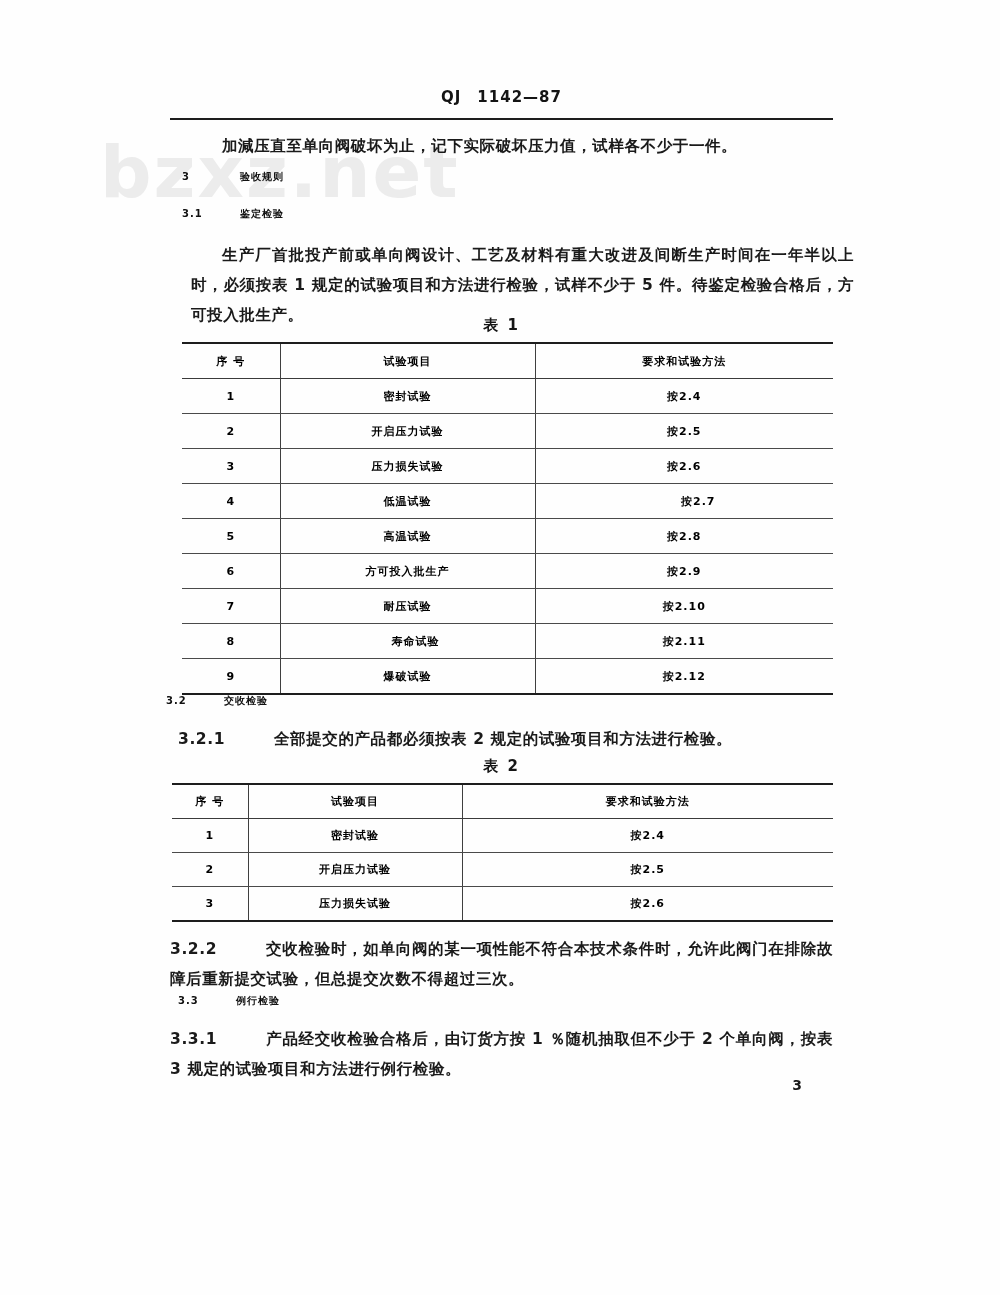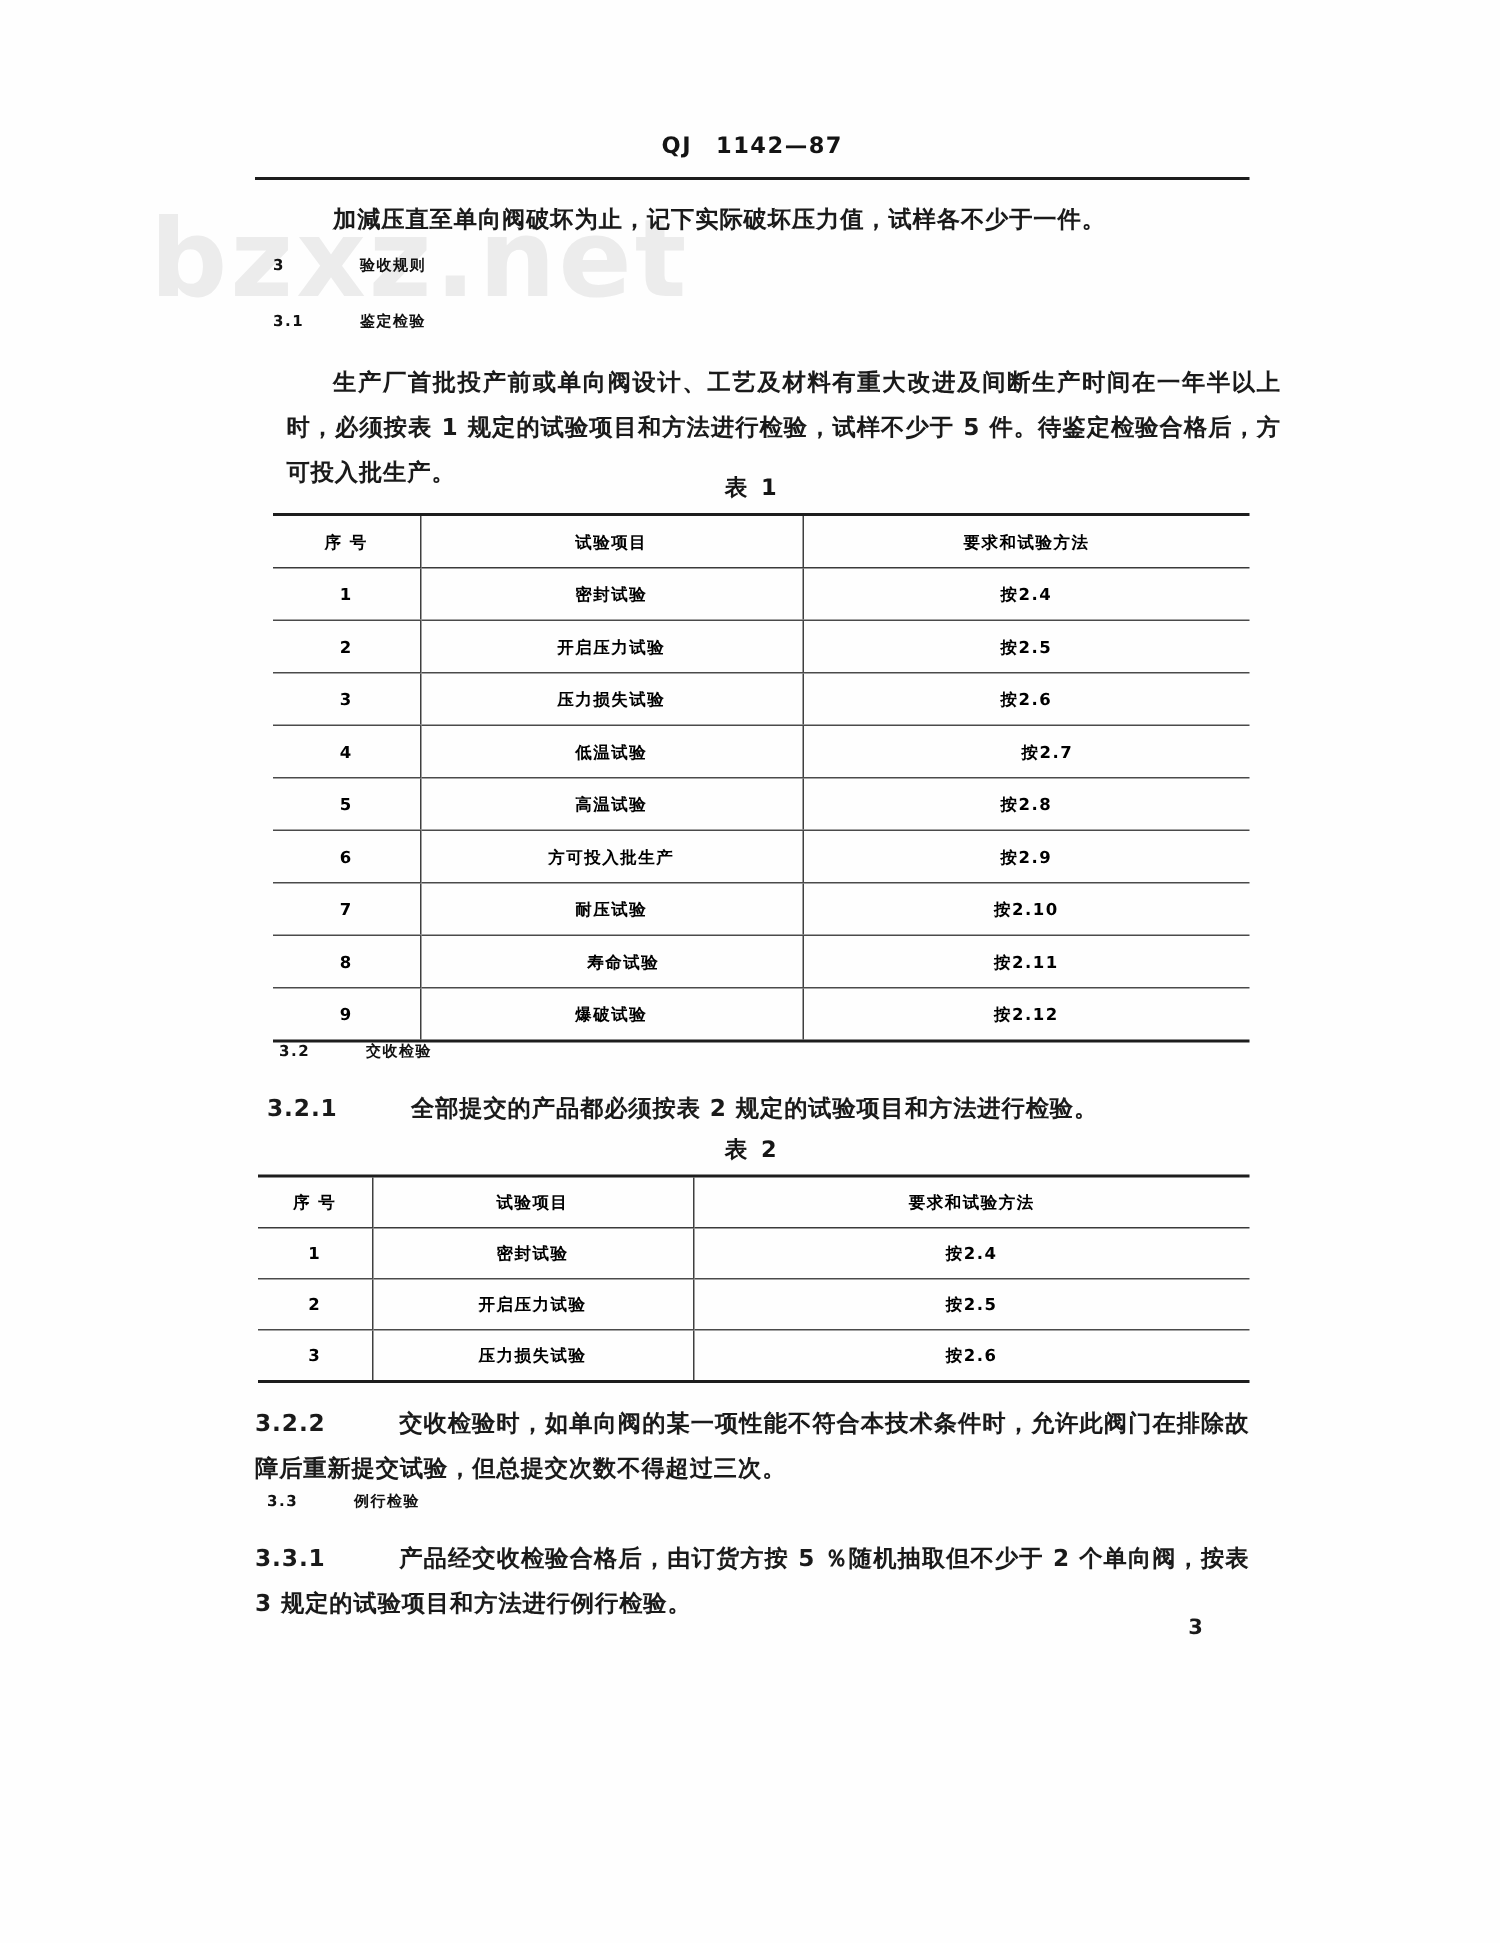--- a/index.html
+++ b/index.html
@@ -239,7 +239,7 @@
       </table>
     </div>
 
-    <div class="band heading" style="top:694px; left:186px;">
+    <div class="band heading" style="top:694px; left:166px;">
       <span class="num w2">3.2</span><span class="txt">交收检验</span>
     </div>
 

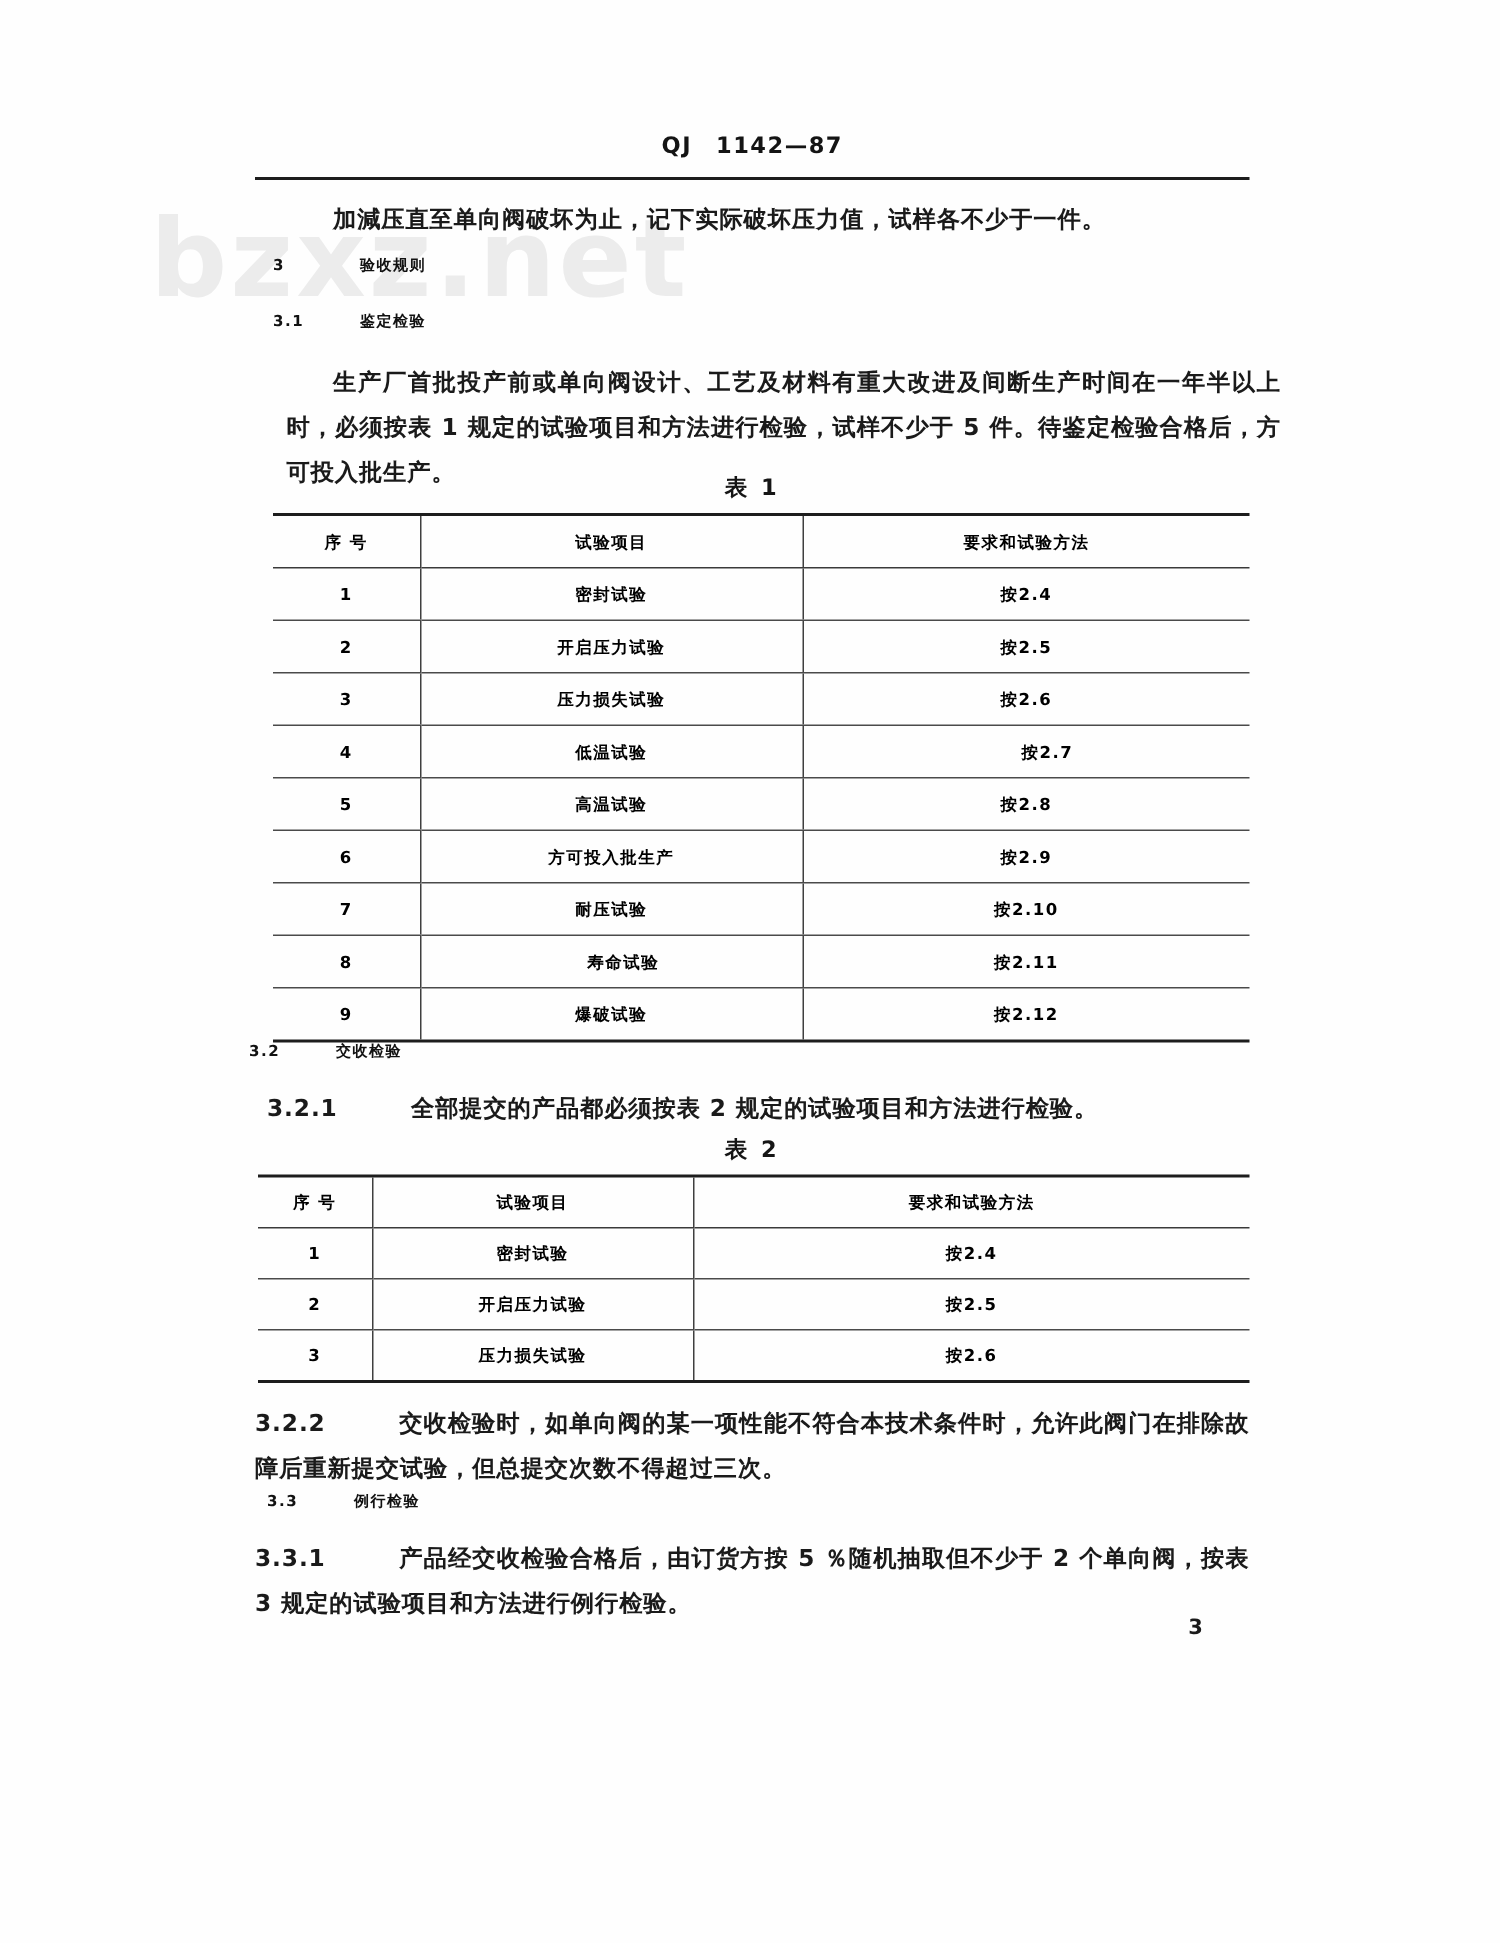--- a/index.html
+++ b/index.html
@@ -290,7 +290,7 @@
     </div>
 
     <div class="band numpara" style="top:1024px; left:170px; width:663px;">
-      <span class="lbl">3.3.1</span><span>产品经交收检验合格后，由订货方按 5 ％随机抽取但不少于 2 个单向阀，按表 3 规定的试验项目和方法进行例行检验。</span>
+      <span class="lbl">3.3.1</span><span>产品经交收检验合格后，由订货方按 1 ％随机抽取但不少于 2 个单向阀，按表 3 规定的试验项目和方法进行例行检验。</span>
     </div>
 
     <div id="pageno">3</div>

